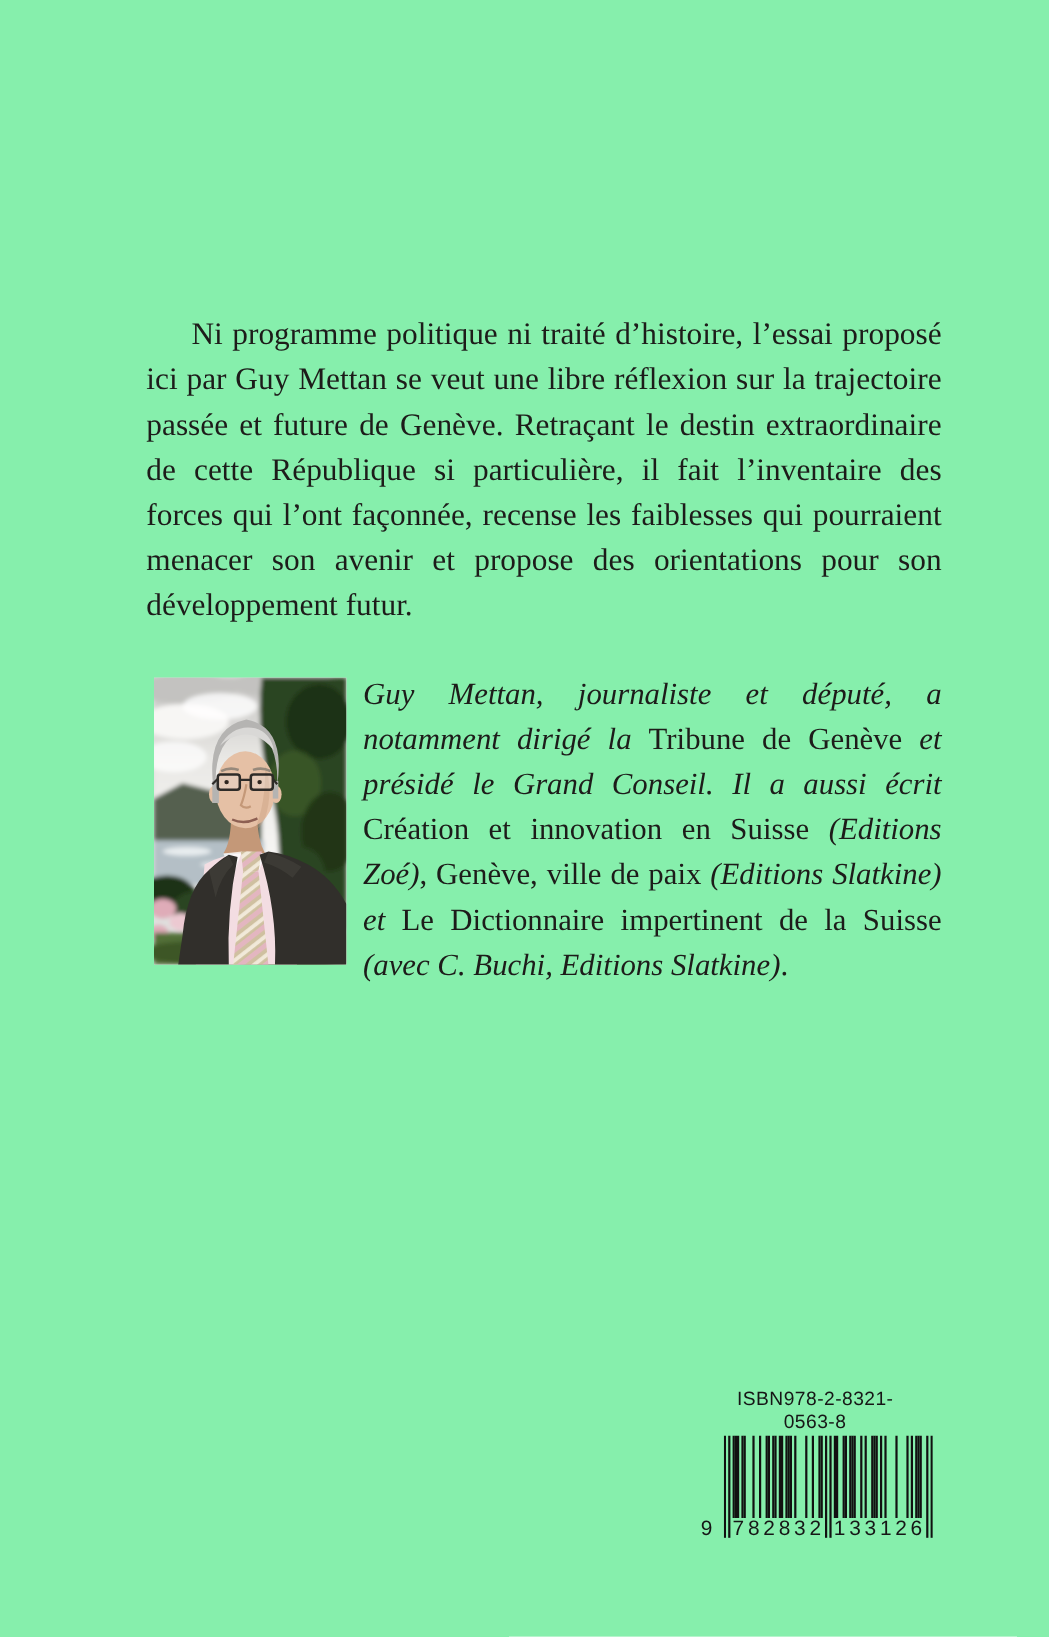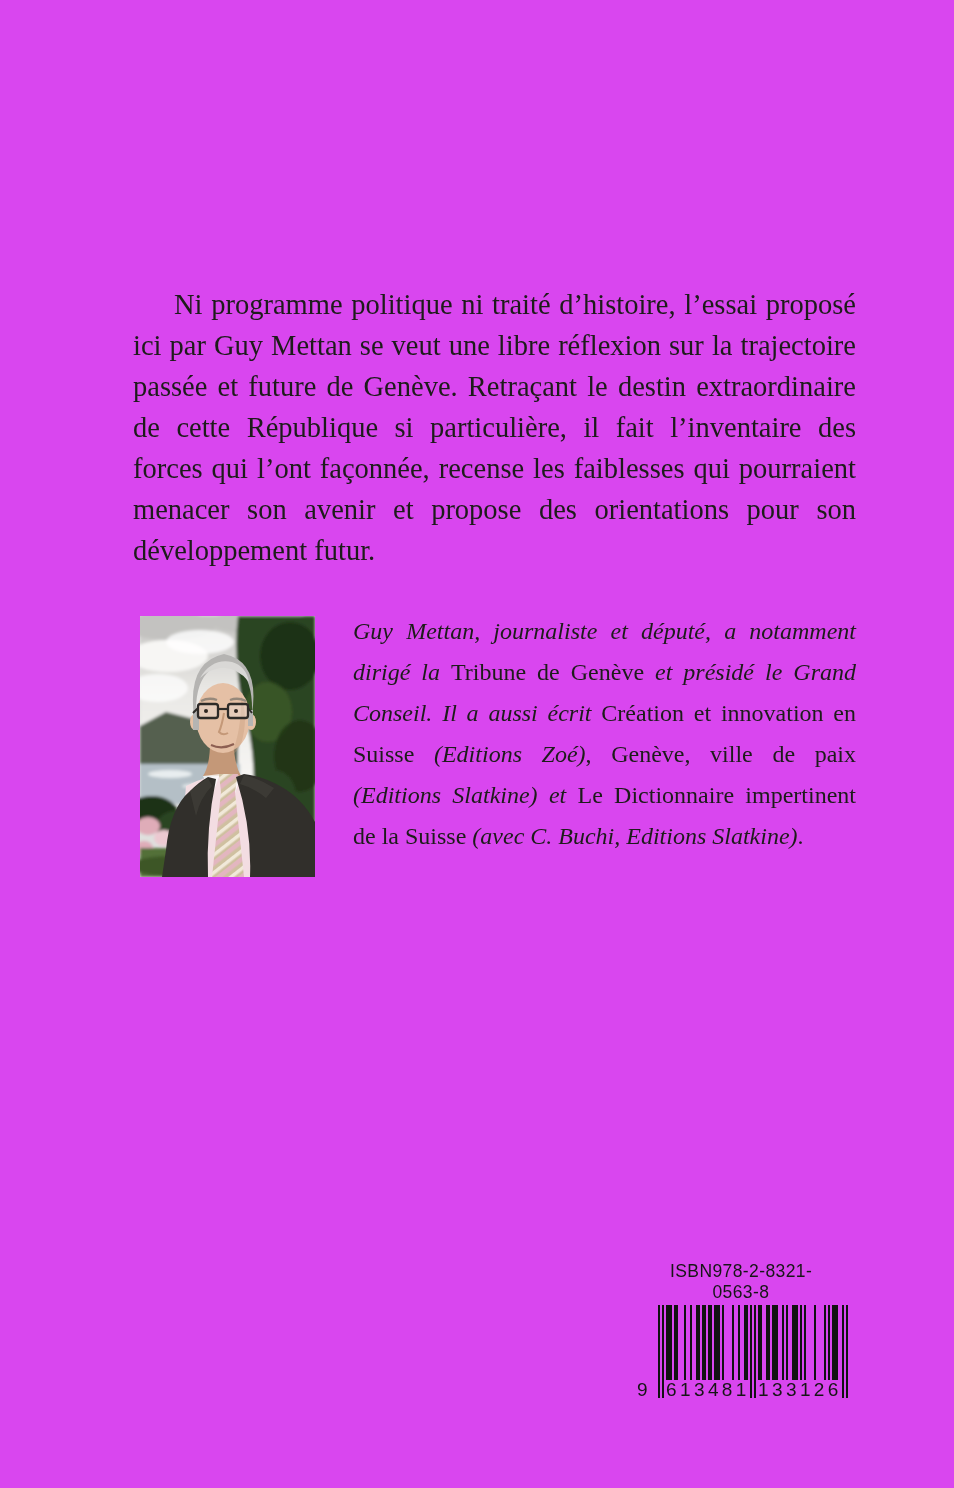--- a/index.html
+++ b/index.html
@@ -4,7 +4,7 @@
 <style>
   html,body{margin:0;padding:0;background:#fff;}
   .page{
-    position:relative;width:954px;height:1488px;background:#d946ef;
+    position:relative;width:954px;height:1488px;background:#86efac;
     font-family:"Liberation Serif","DejaVu Serif",serif;color:#1d1c1a;overflow:hidden;
   }
   .synopsis{

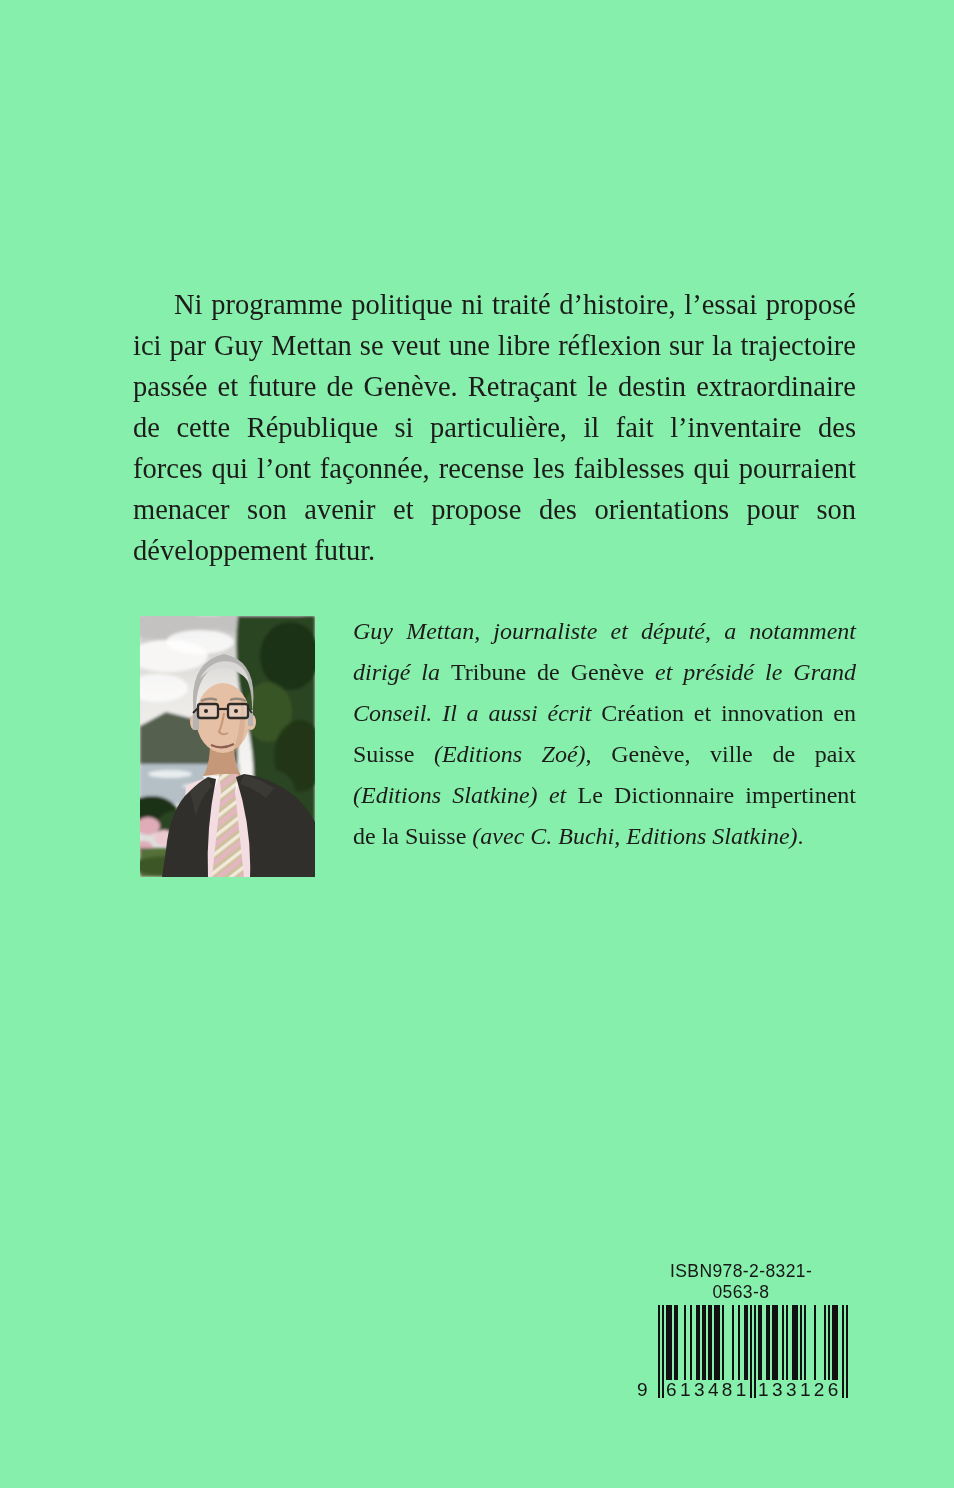--- a/index.html
+++ b/index.html
@@ -15,7 +15,7 @@
   .photo{width:175px;height:261px;flex:0 0 auto;margin-top:5px;overflow:hidden;background:#dfe0de;}
   .photo svg{display:block;width:175px;height:261px;}
   .bio-text{
-    margin:0 0 0 38px;flex:1;font-size:24px;line-height:41px;
+    margin:0 0 0 15px;flex:1;font-size:28px;line-height:41px;
     text-align:justify;font-style:italic;
   }
   .bio-text .roman{font-style:normal;}

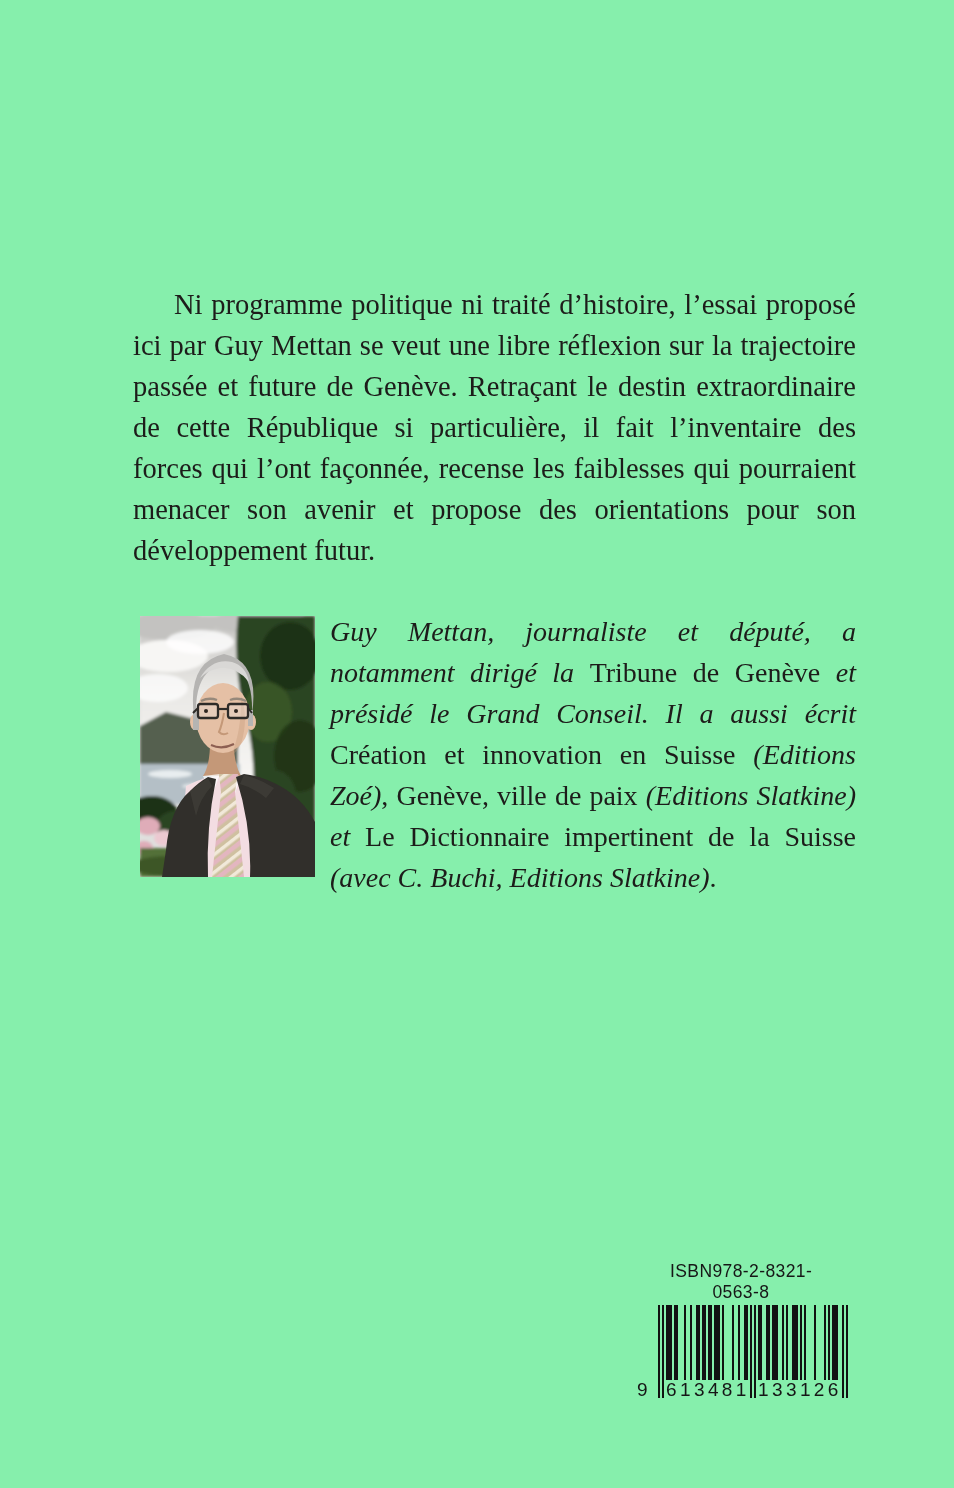--- a/index.html
+++ b/index.html
@@ -204,7 +204,7 @@
           <rect x="188" y="0" width="2" height="93"></rect>
         </svg>
       <span class="ean-digit d9">9</span>
-      <span class="ean-digit dg1">613481</span>
+      <span class="ean-digit dg1">782832</span>
       <span class="ean-digit dg2">133126</span>
     </div>
   </div>

